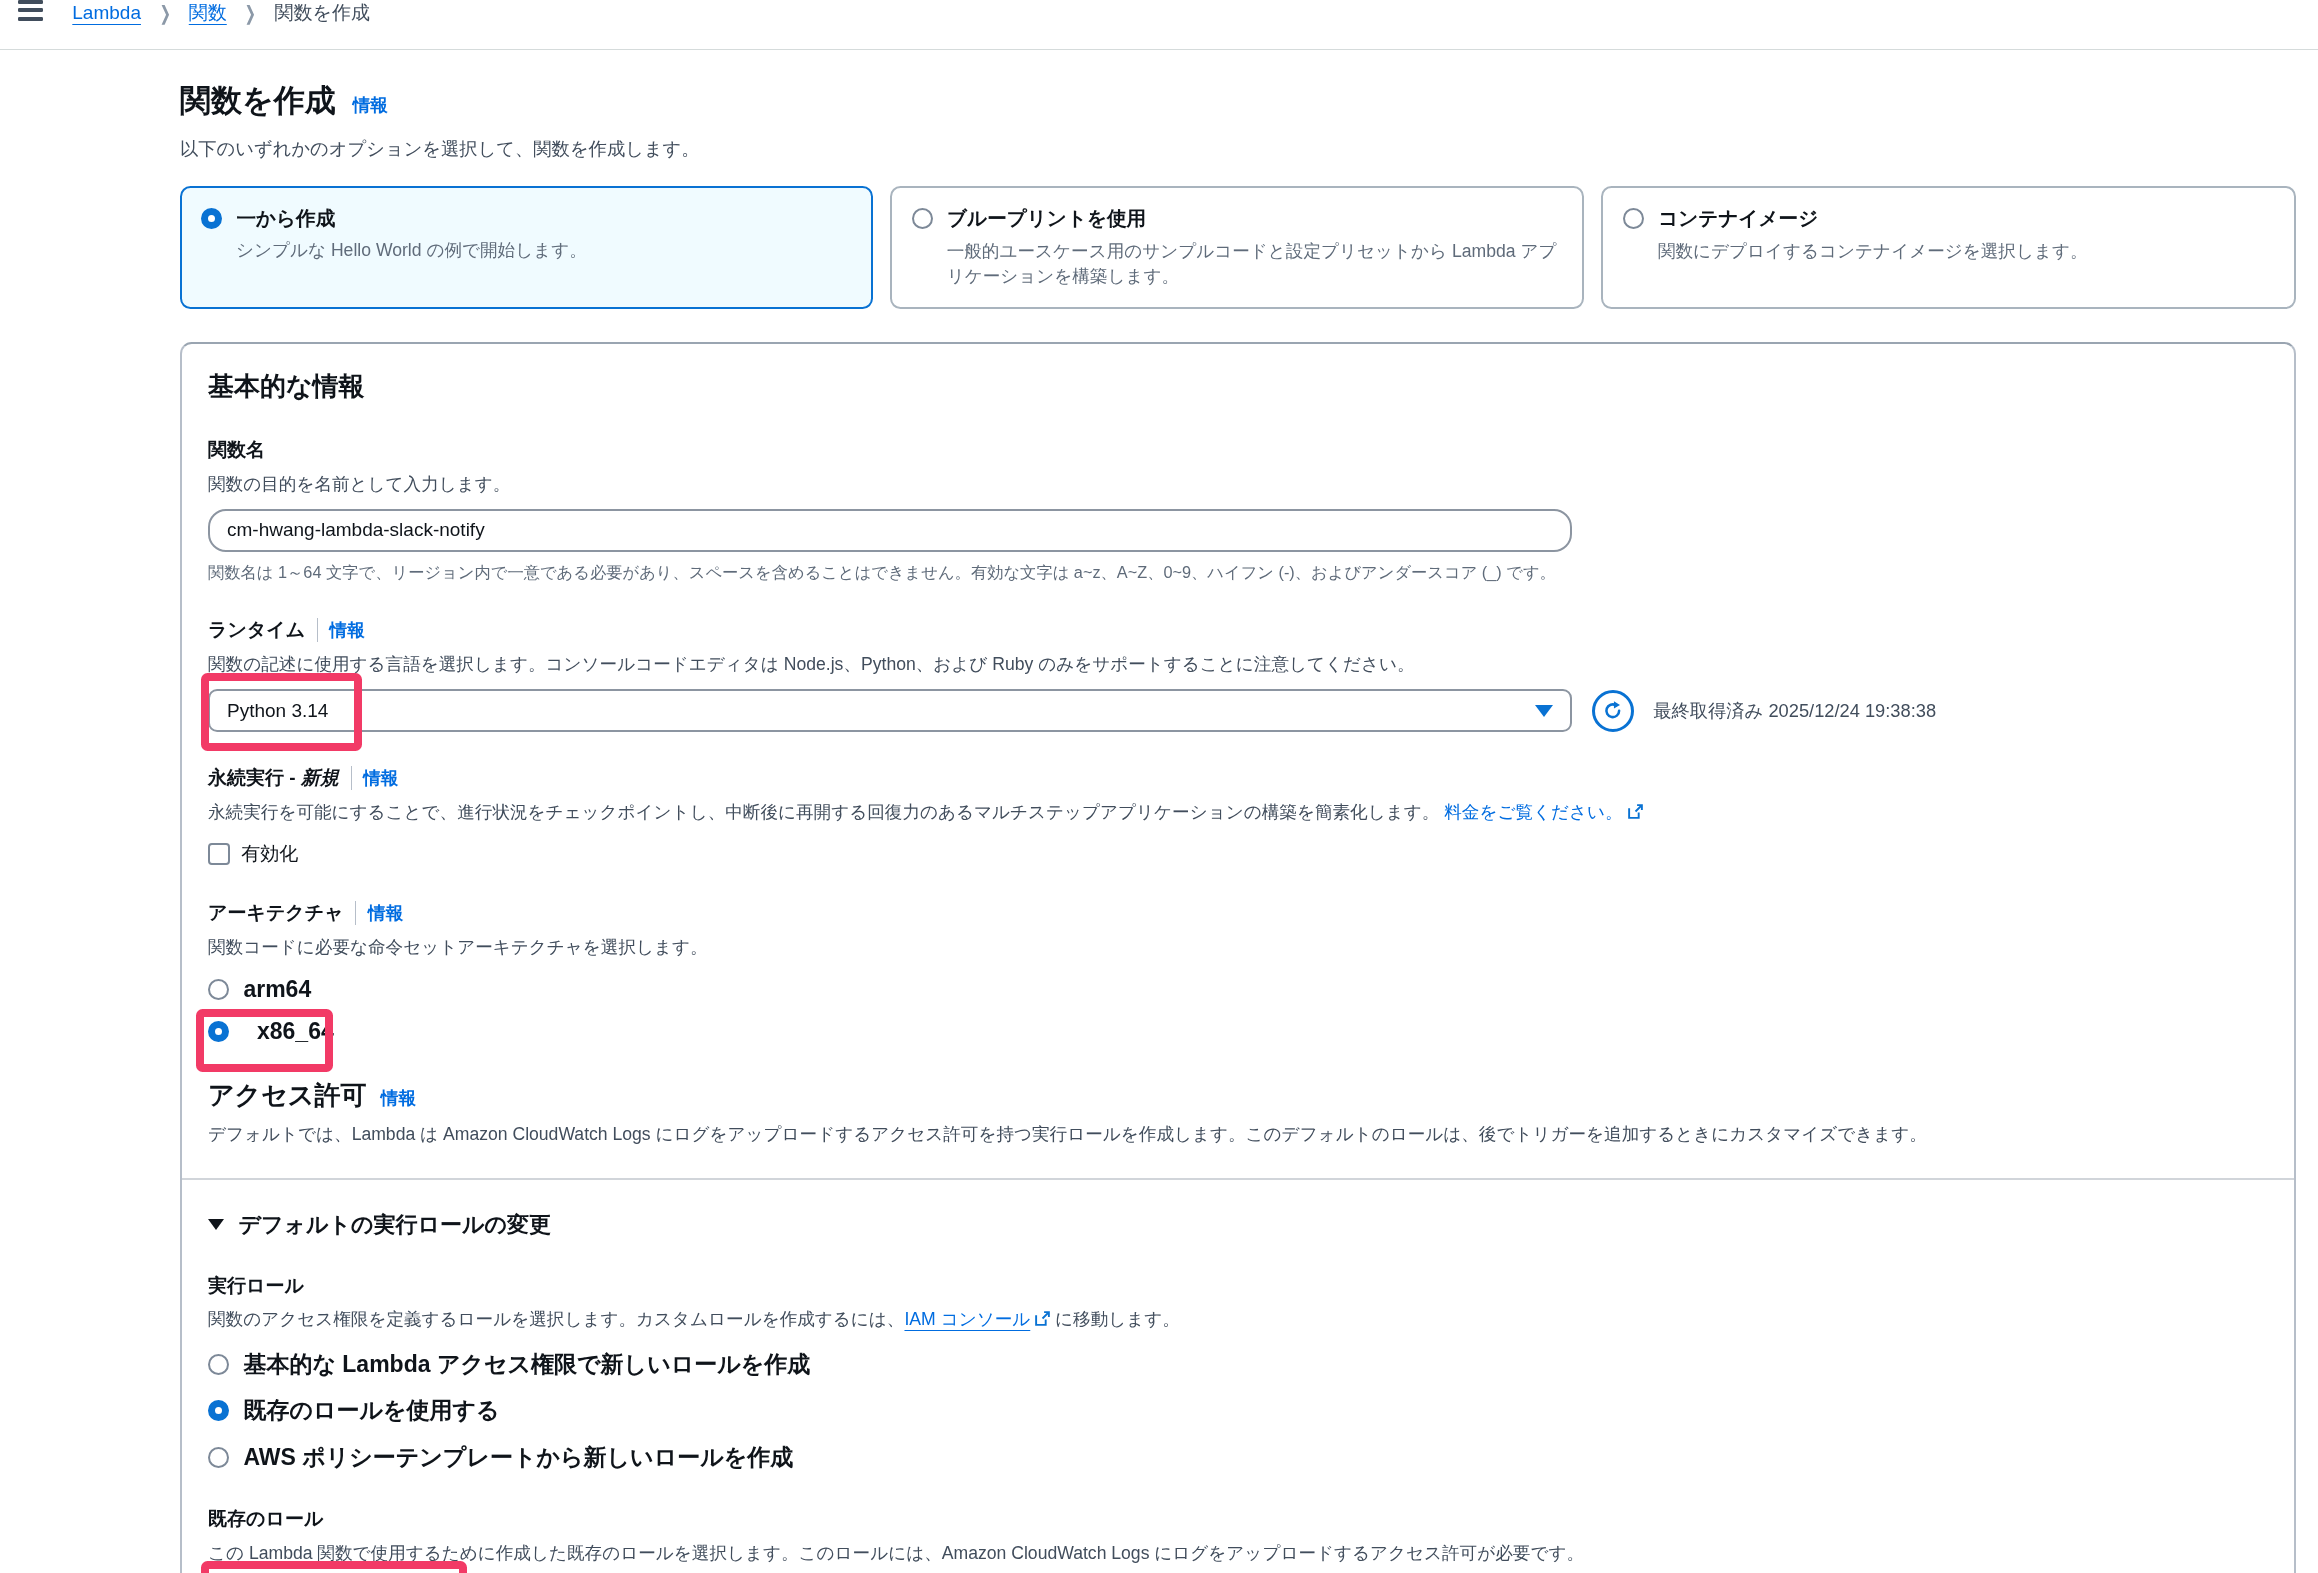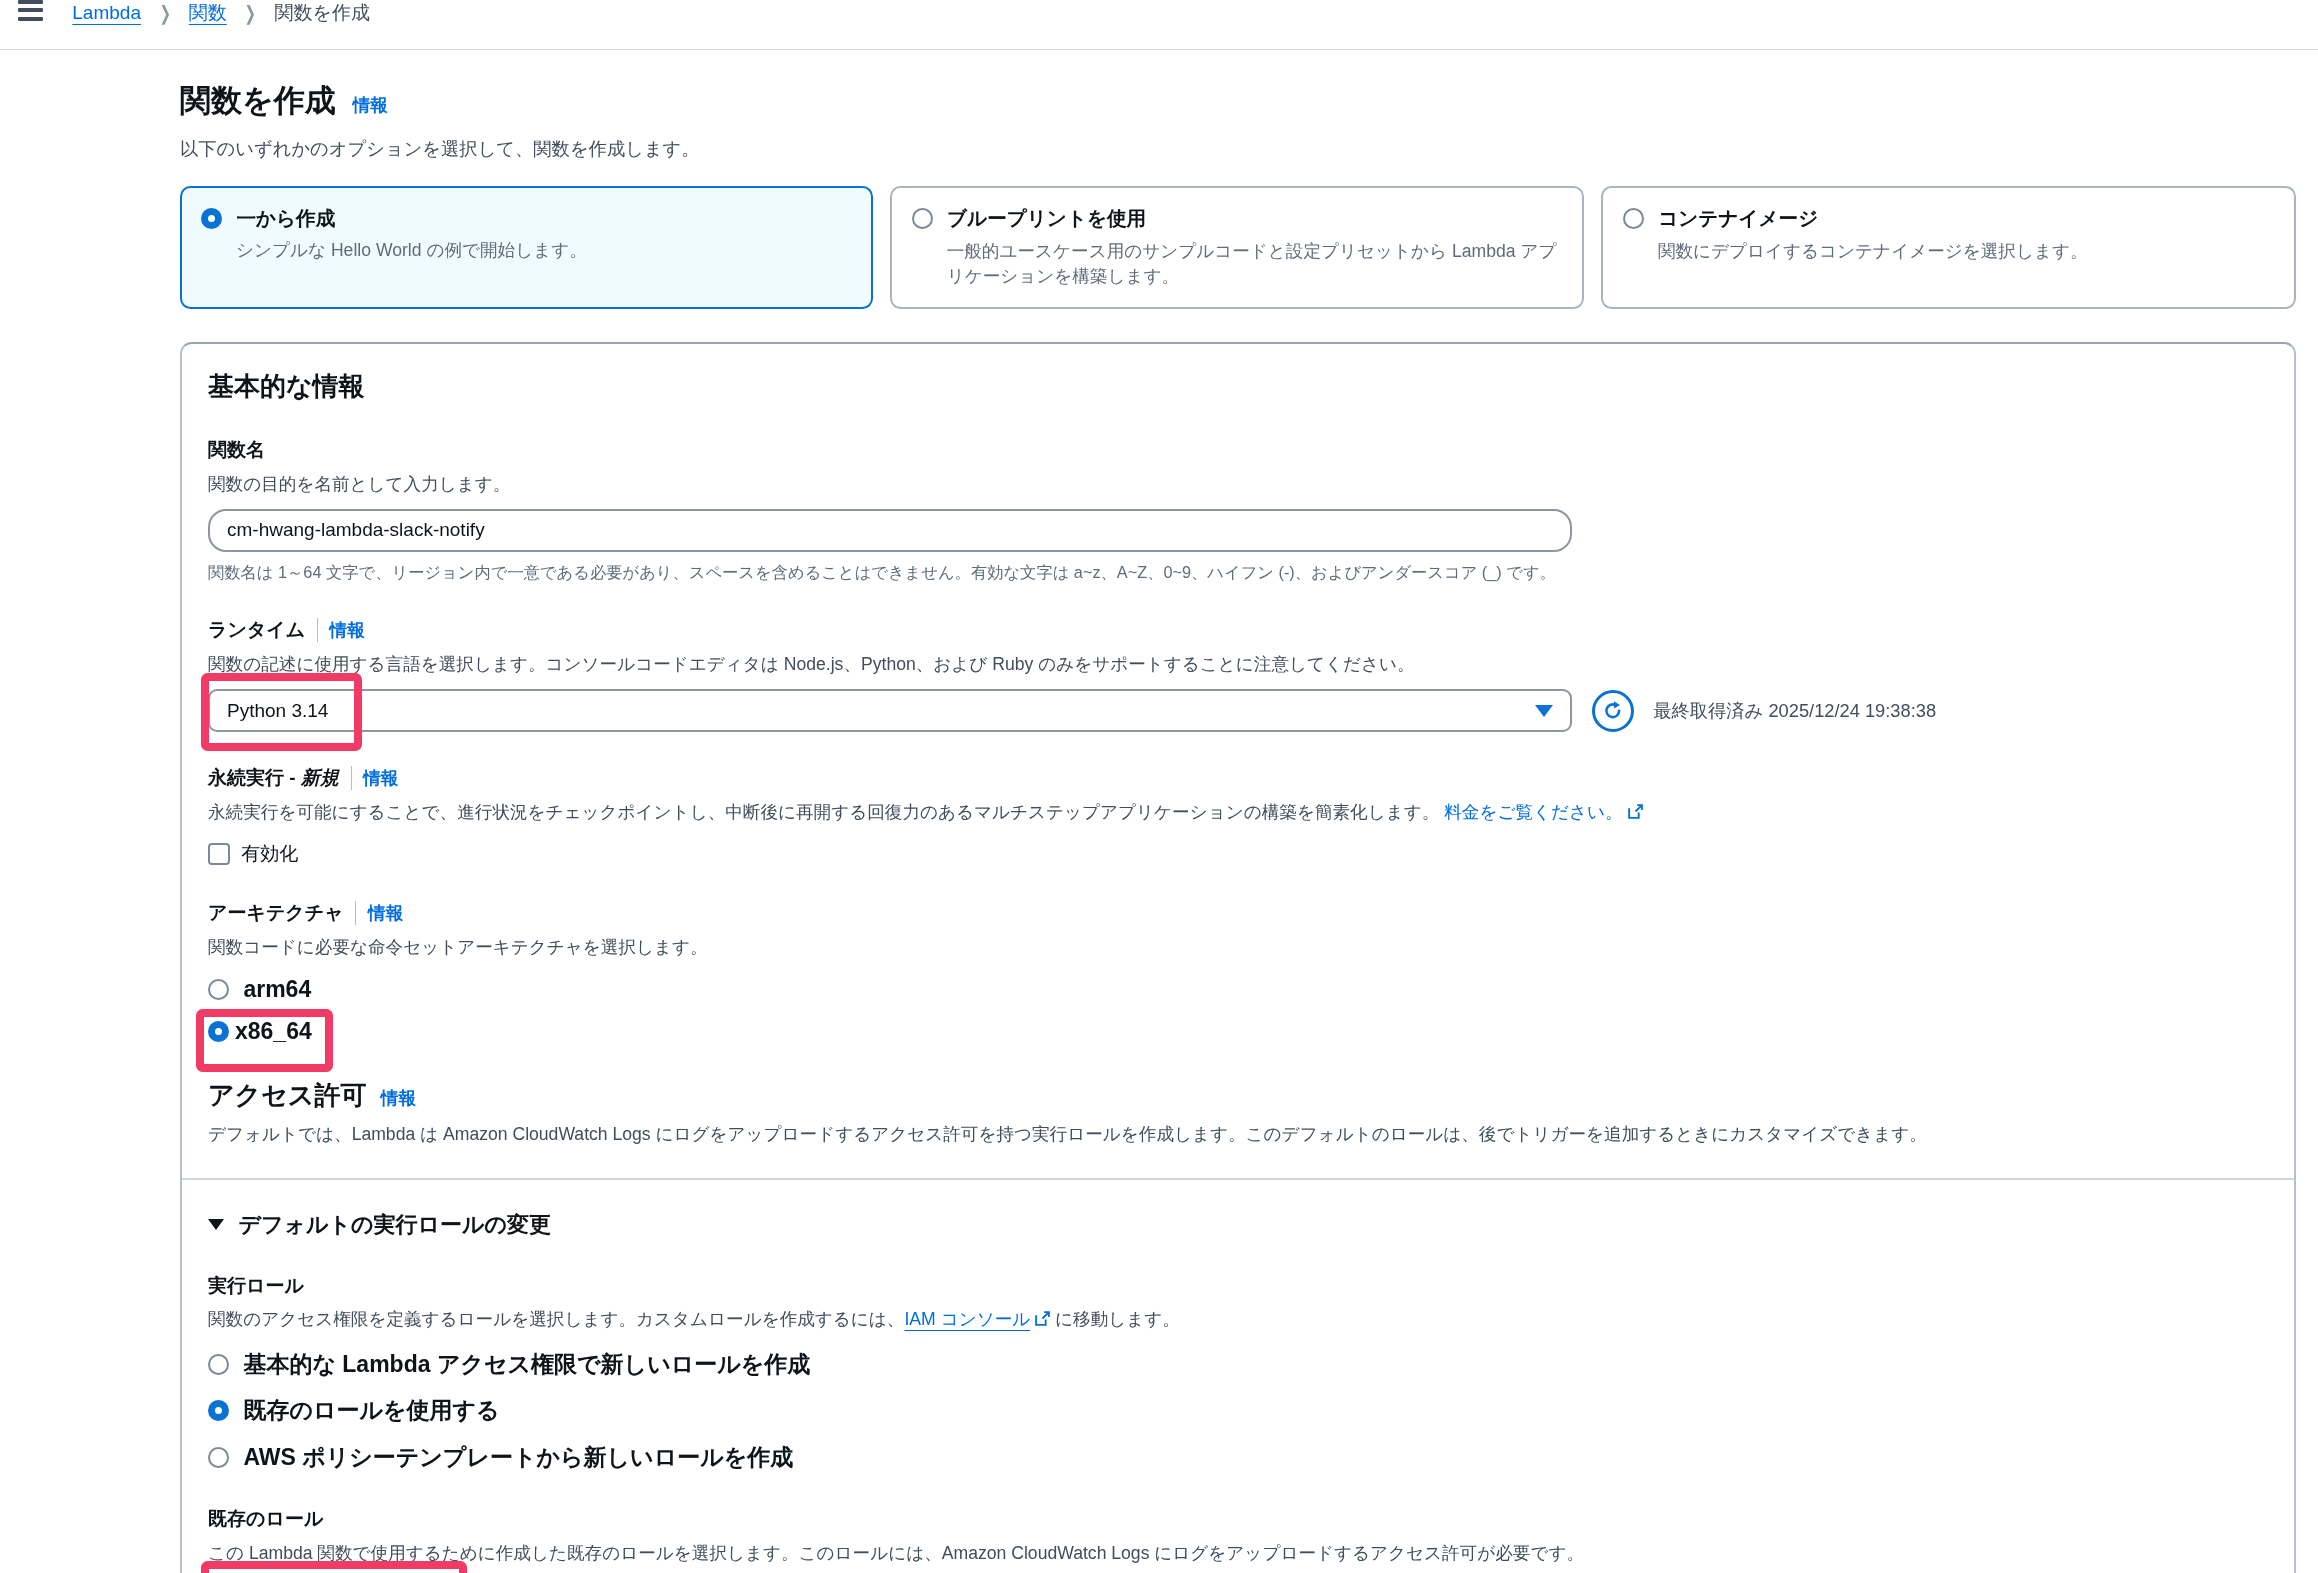--- a/index.html
+++ b/index.html
@@ -80,7 +80,7 @@
               border-radius:3.9px; background:#fff; cursor:pointer; }
 
   .radio-row { display:flex; align-items:center; gap:14.4px; margin-top:15.7px; font-size:23px;font-weight:bold; }
-  .radio-wrap { position:relative; display:inline-flex; align-items:center; gap:6px; }
+  .radio-wrap { position:relative; display:inline-flex; align-items:center; gap:28px; }
 
   .inline-link { color:#006ce0; text-decoration:none; }
   .inline-link.underlined { text-decoration:underline; text-underline-offset:4.6px; }

